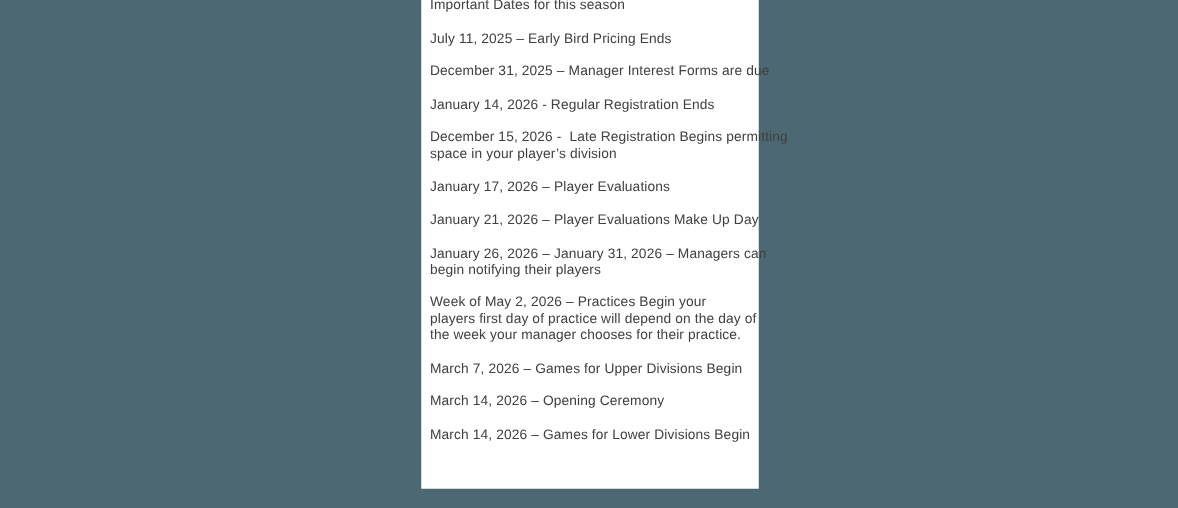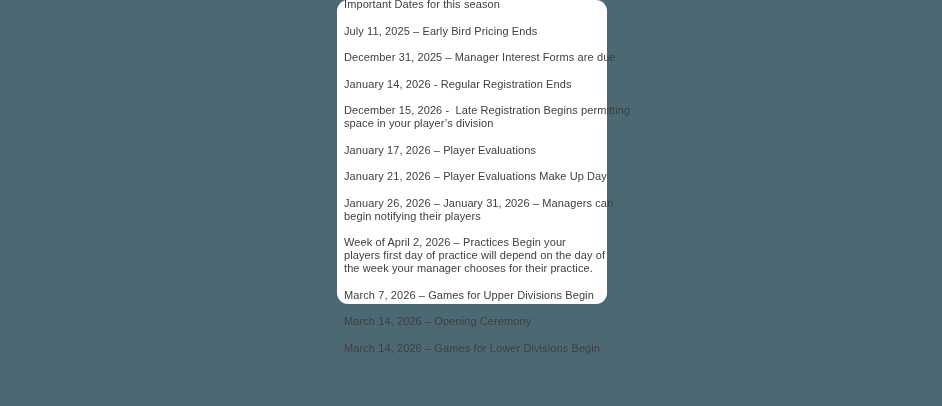--- a/index.html
+++ b/index.html
@@ -23,11 +23,10 @@
     left: 337px;
     top: 0;
     width: 270px;
-    height: 304px;
+    height: 391px;
     background: var(--content-bg, #ffffff);
     box-sizing: border-box;
     padding: 0 9px 0 7px;
-    border-radius: 11px;
   }
   .para {
     margin: 0 0 13.5px 0;

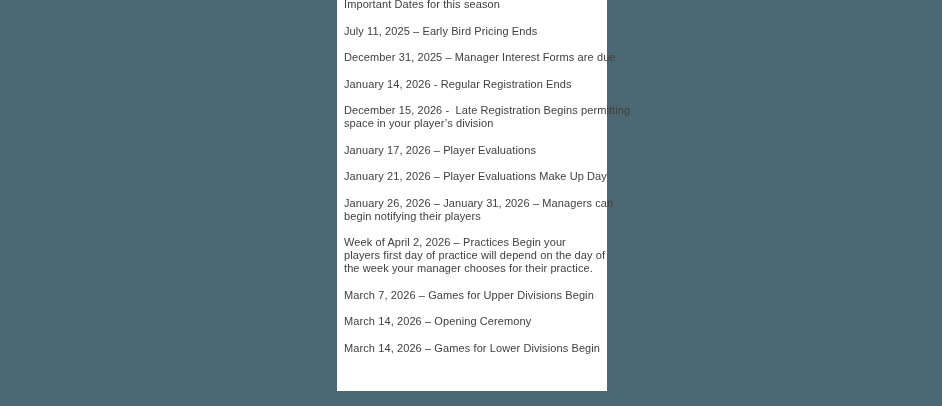--- a/index.html
+++ b/index.html
@@ -84,7 +84,7 @@
     </div>
 
     <div class="para">
-      <div class="line">Week of April 2, 2026 – Practices Begin your</div>
+      <div class="line">Week of May 2, 2026 – Practices Begin your</div>
       <div class="line">players first day of practice will depend on the day of</div>
       <div class="line">the week your manager chooses for their practice.</div>
     </div>

